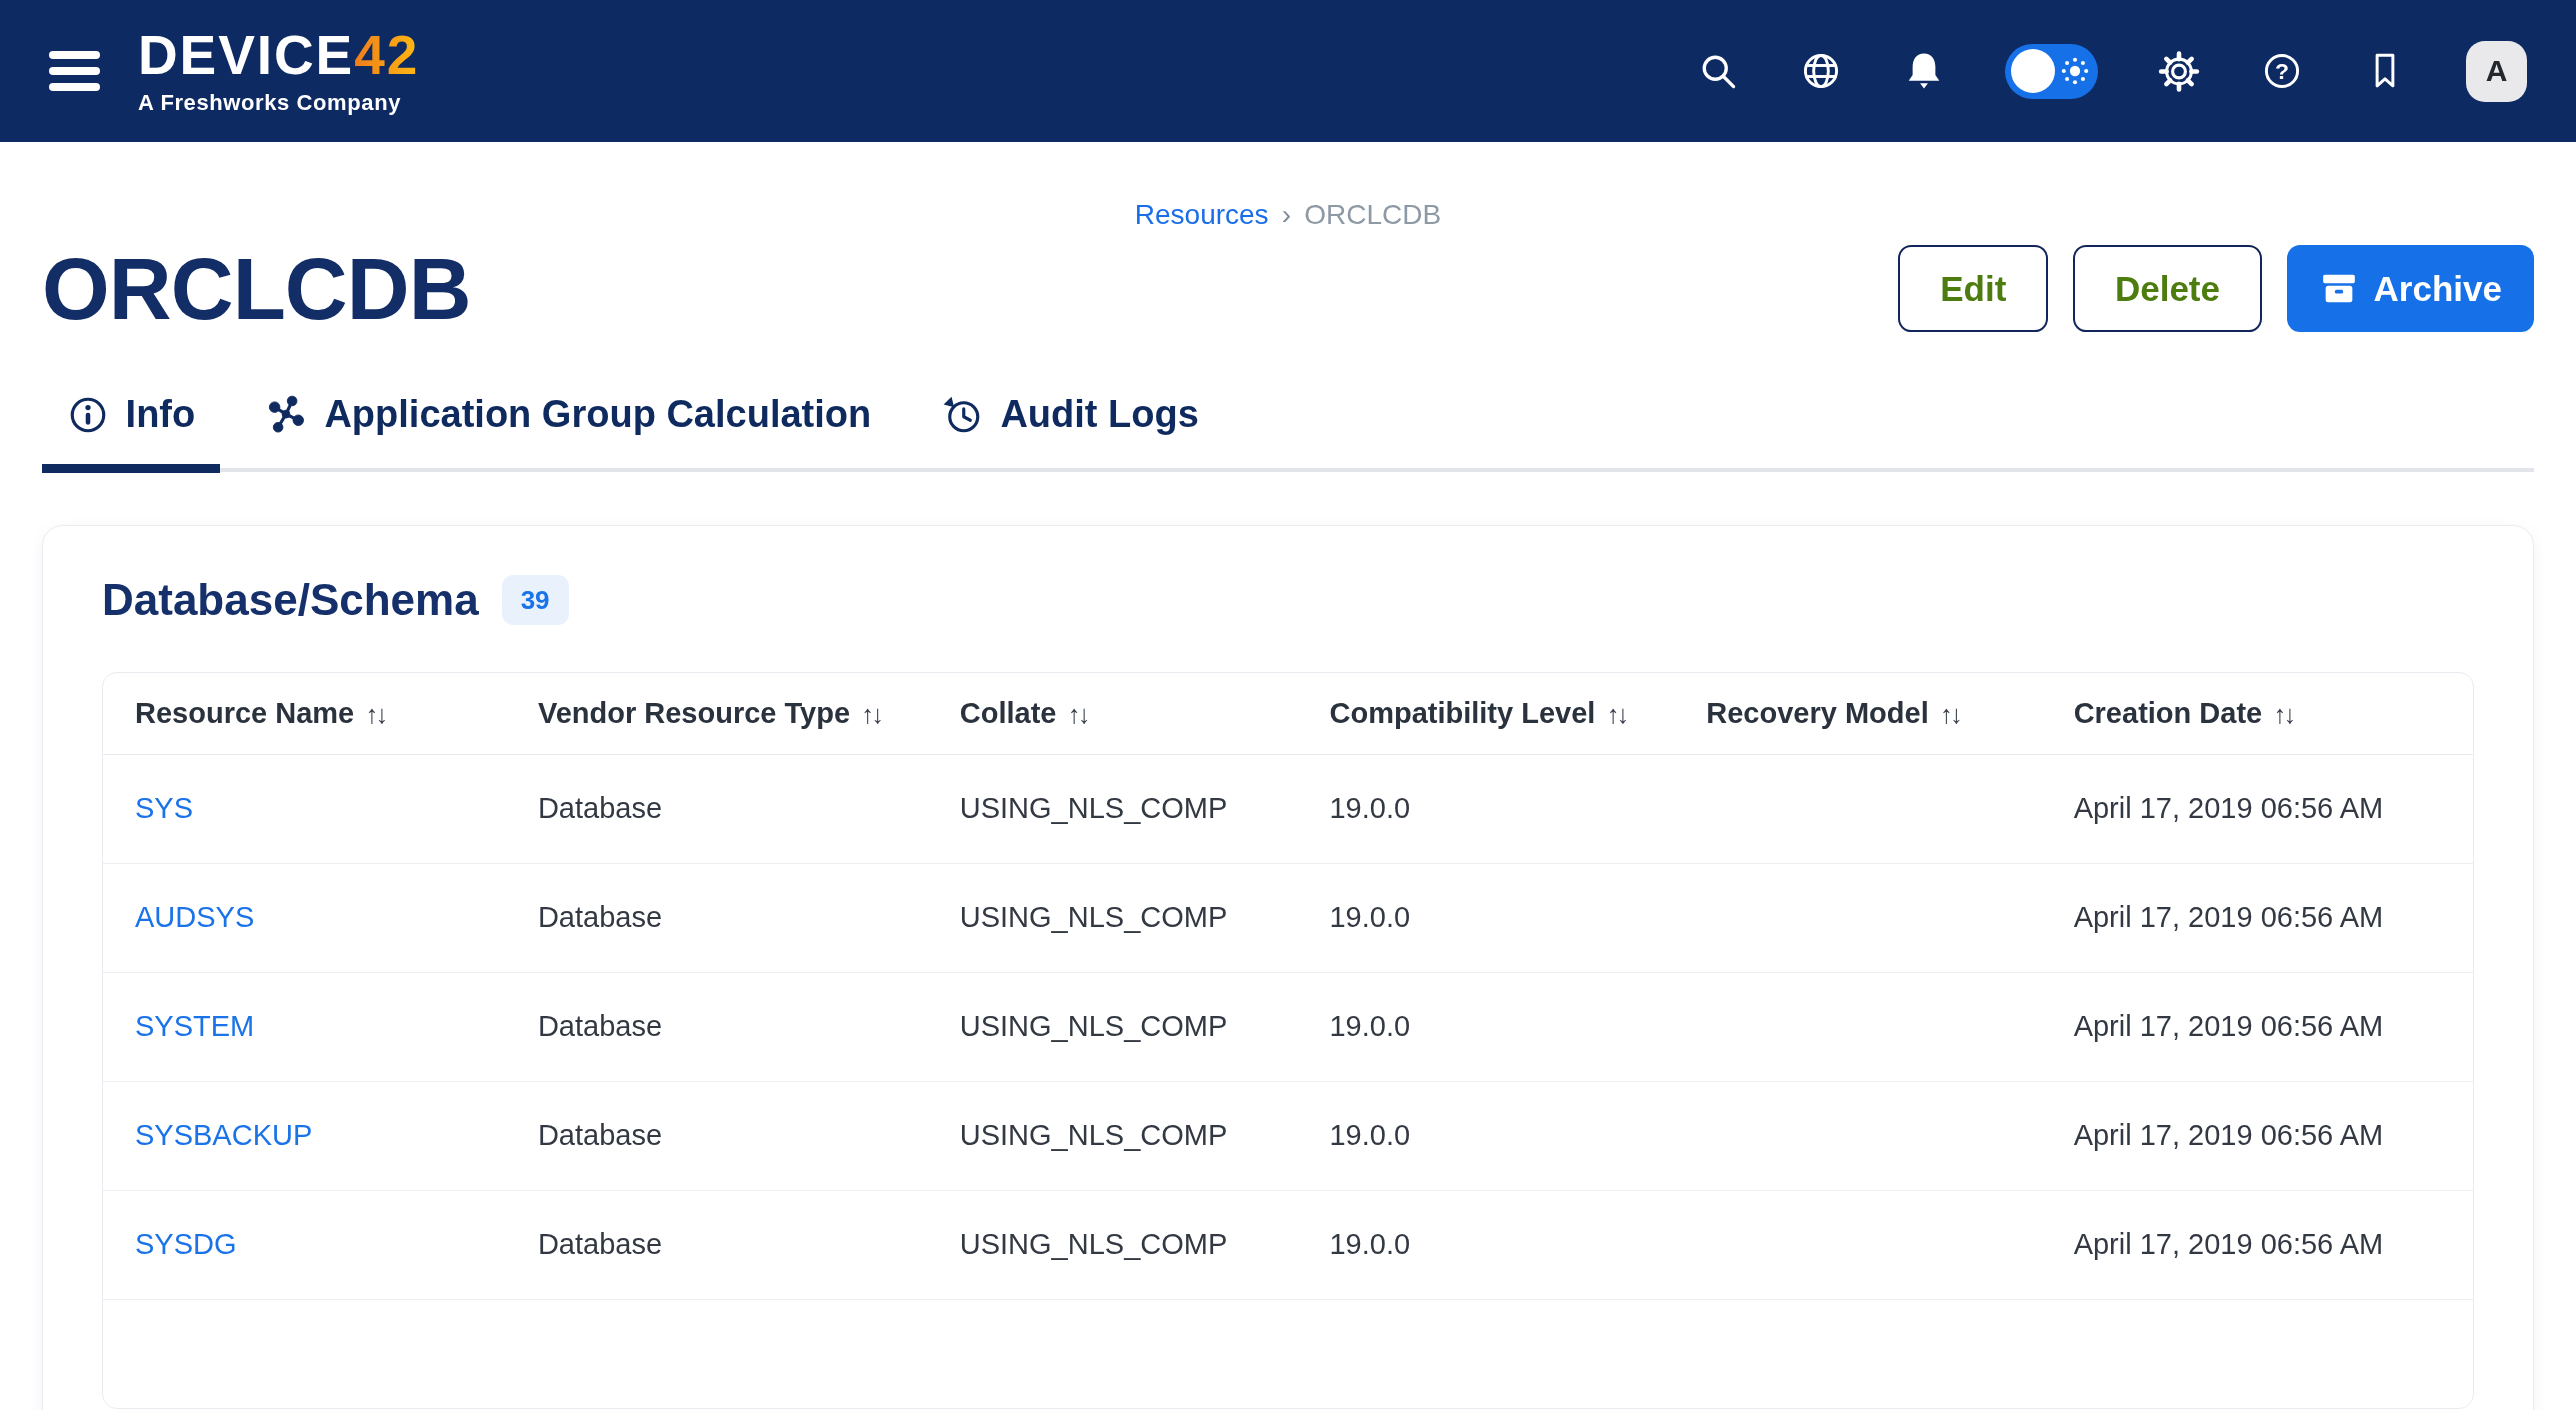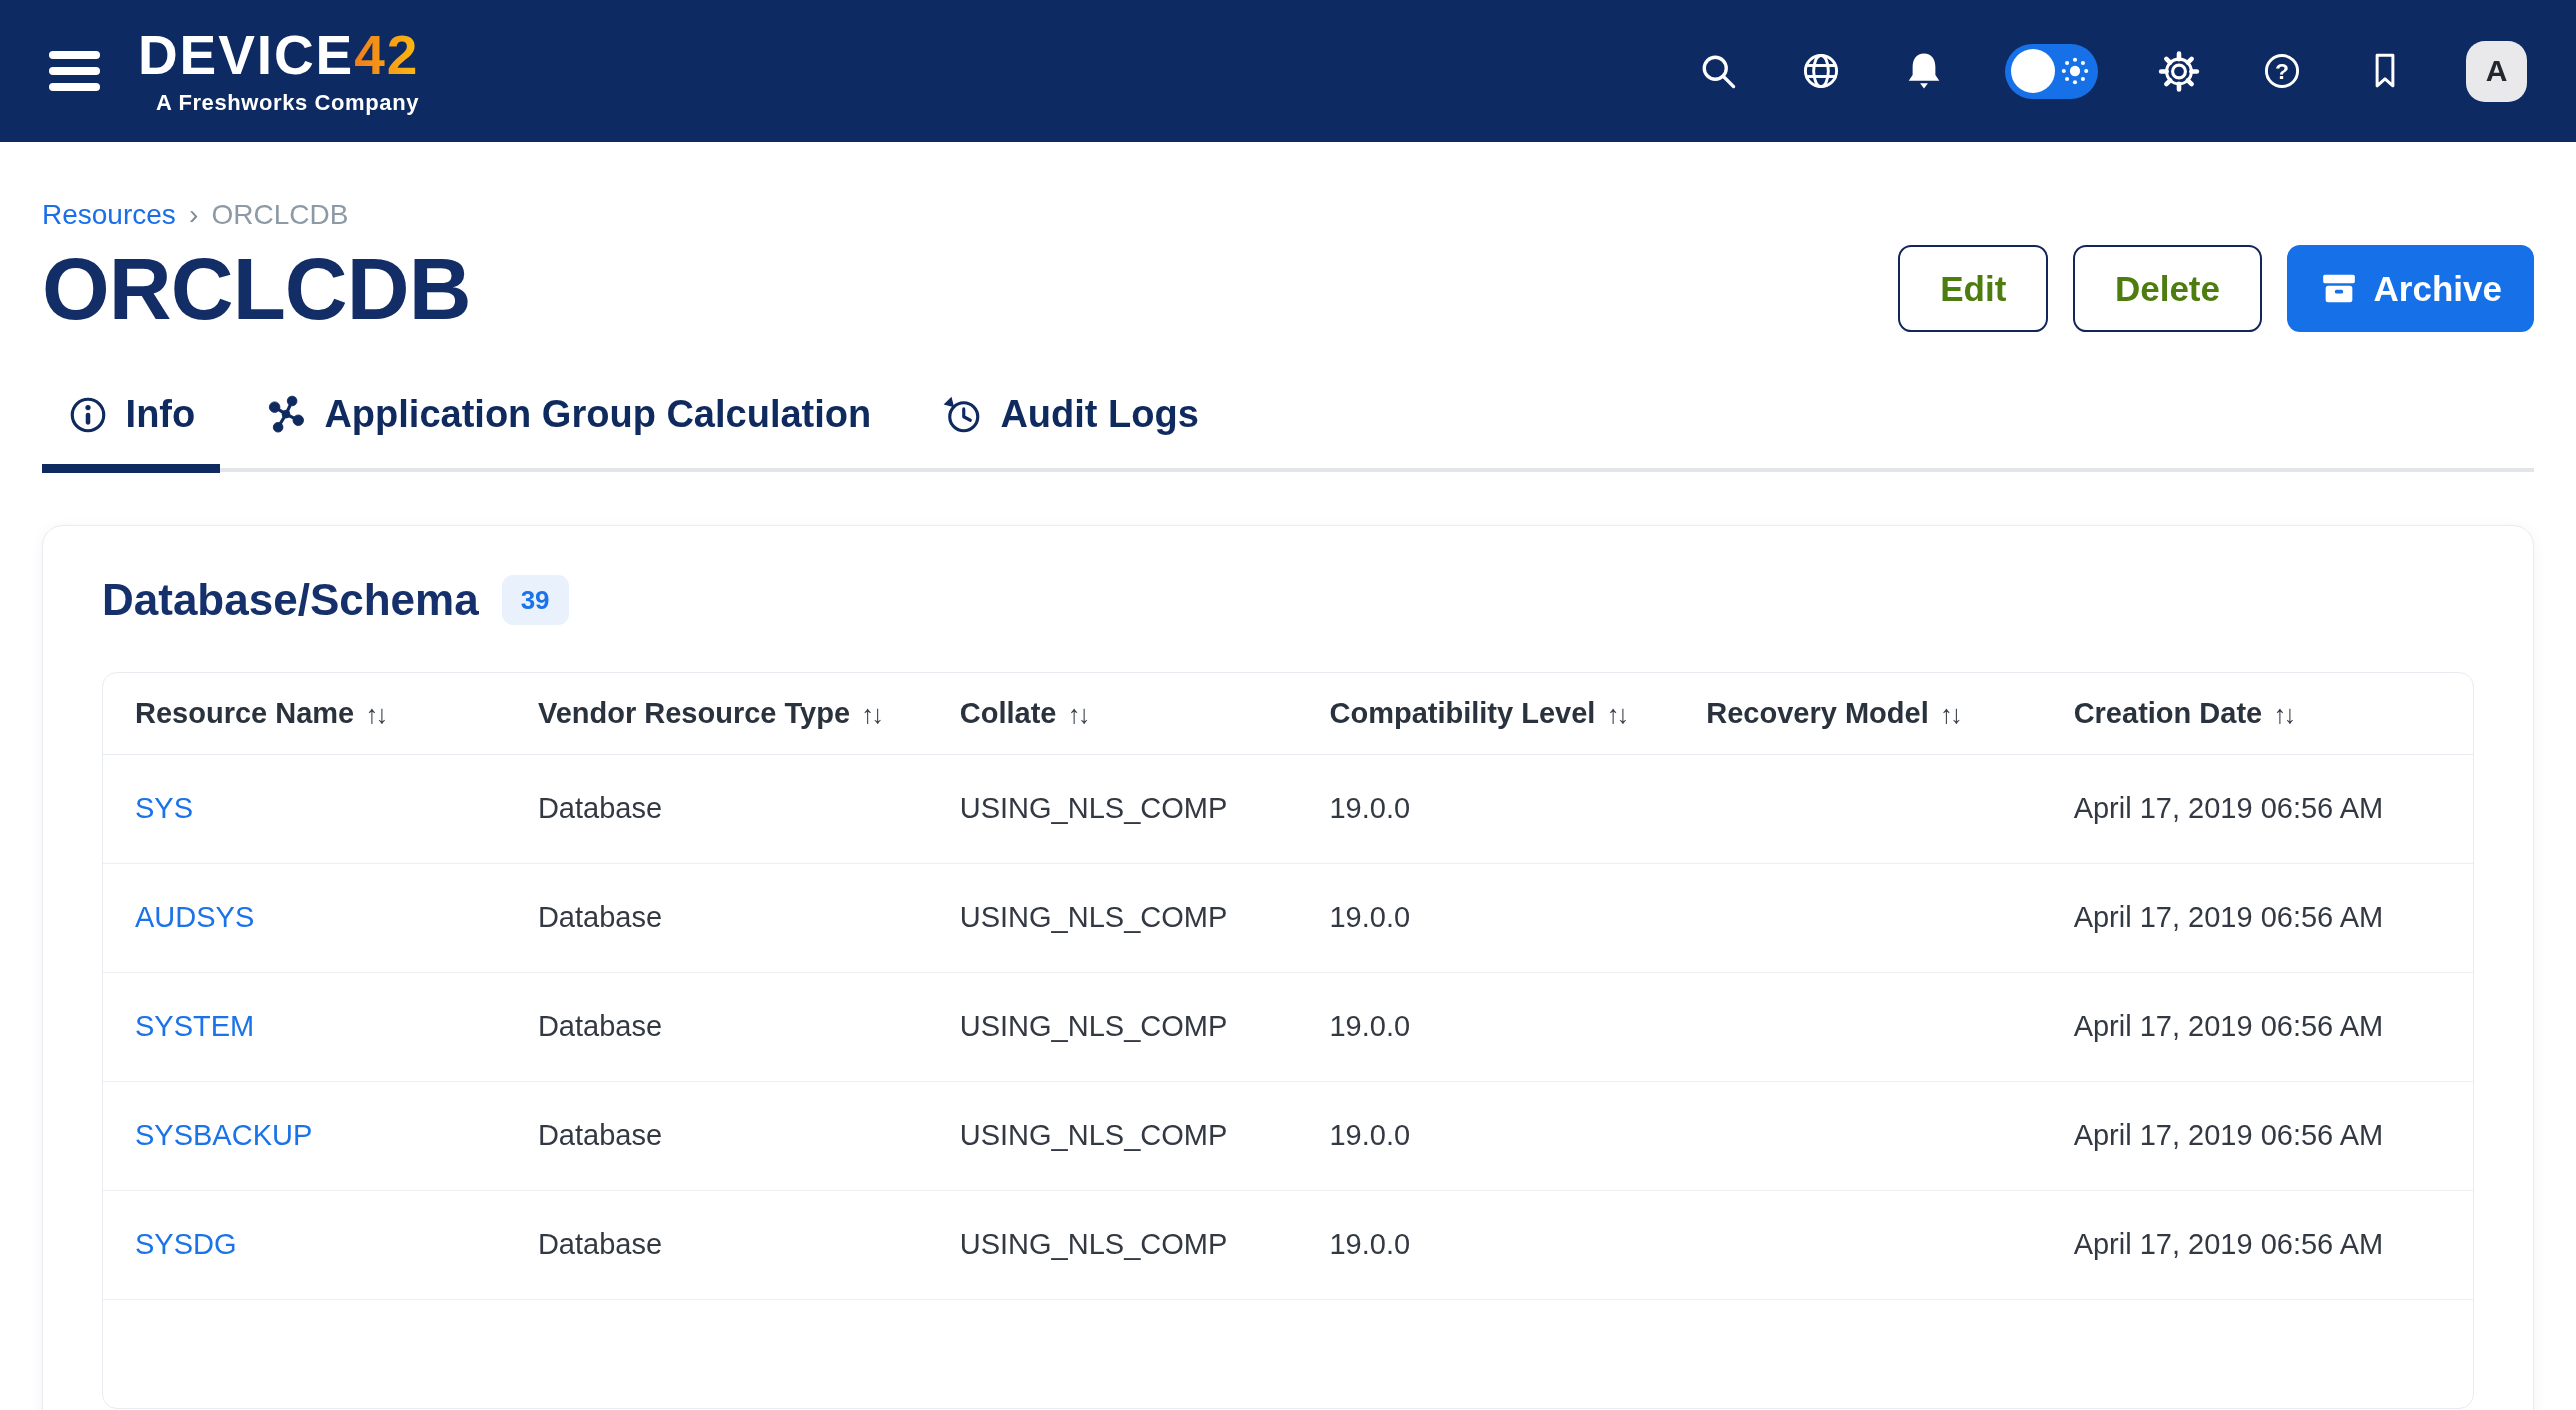--- a/index.html
+++ b/index.html
@@ -17,7 +17,7 @@
   .logo-accent { background:linear-gradient(90deg,#ef7d1a,#fdb913);
                  -webkit-background-clip:text; background-clip:text; color:#f59a23;
                  -webkit-text-fill-color:transparent; }
-  .logo-sub { font-size:22px; font-weight:700; color:#ffffff; letter-spacing:0.6px; margin-top:9.5px;margin-left:18px; }
+  .logo-sub { font-size:22px; font-weight:700; color:#ffffff; letter-spacing:0.6px; margin-top:9.5px; }
   .nav-right { display:flex; align-items:center; gap:59px; }
   .nav-icon { width:44px; height:44px; display:flex; align-items:center; justify-content:center; cursor:pointer; }
   .toggle { width:93px; height:55px; border-radius:27.4px; background:#1671e8; position:relative;

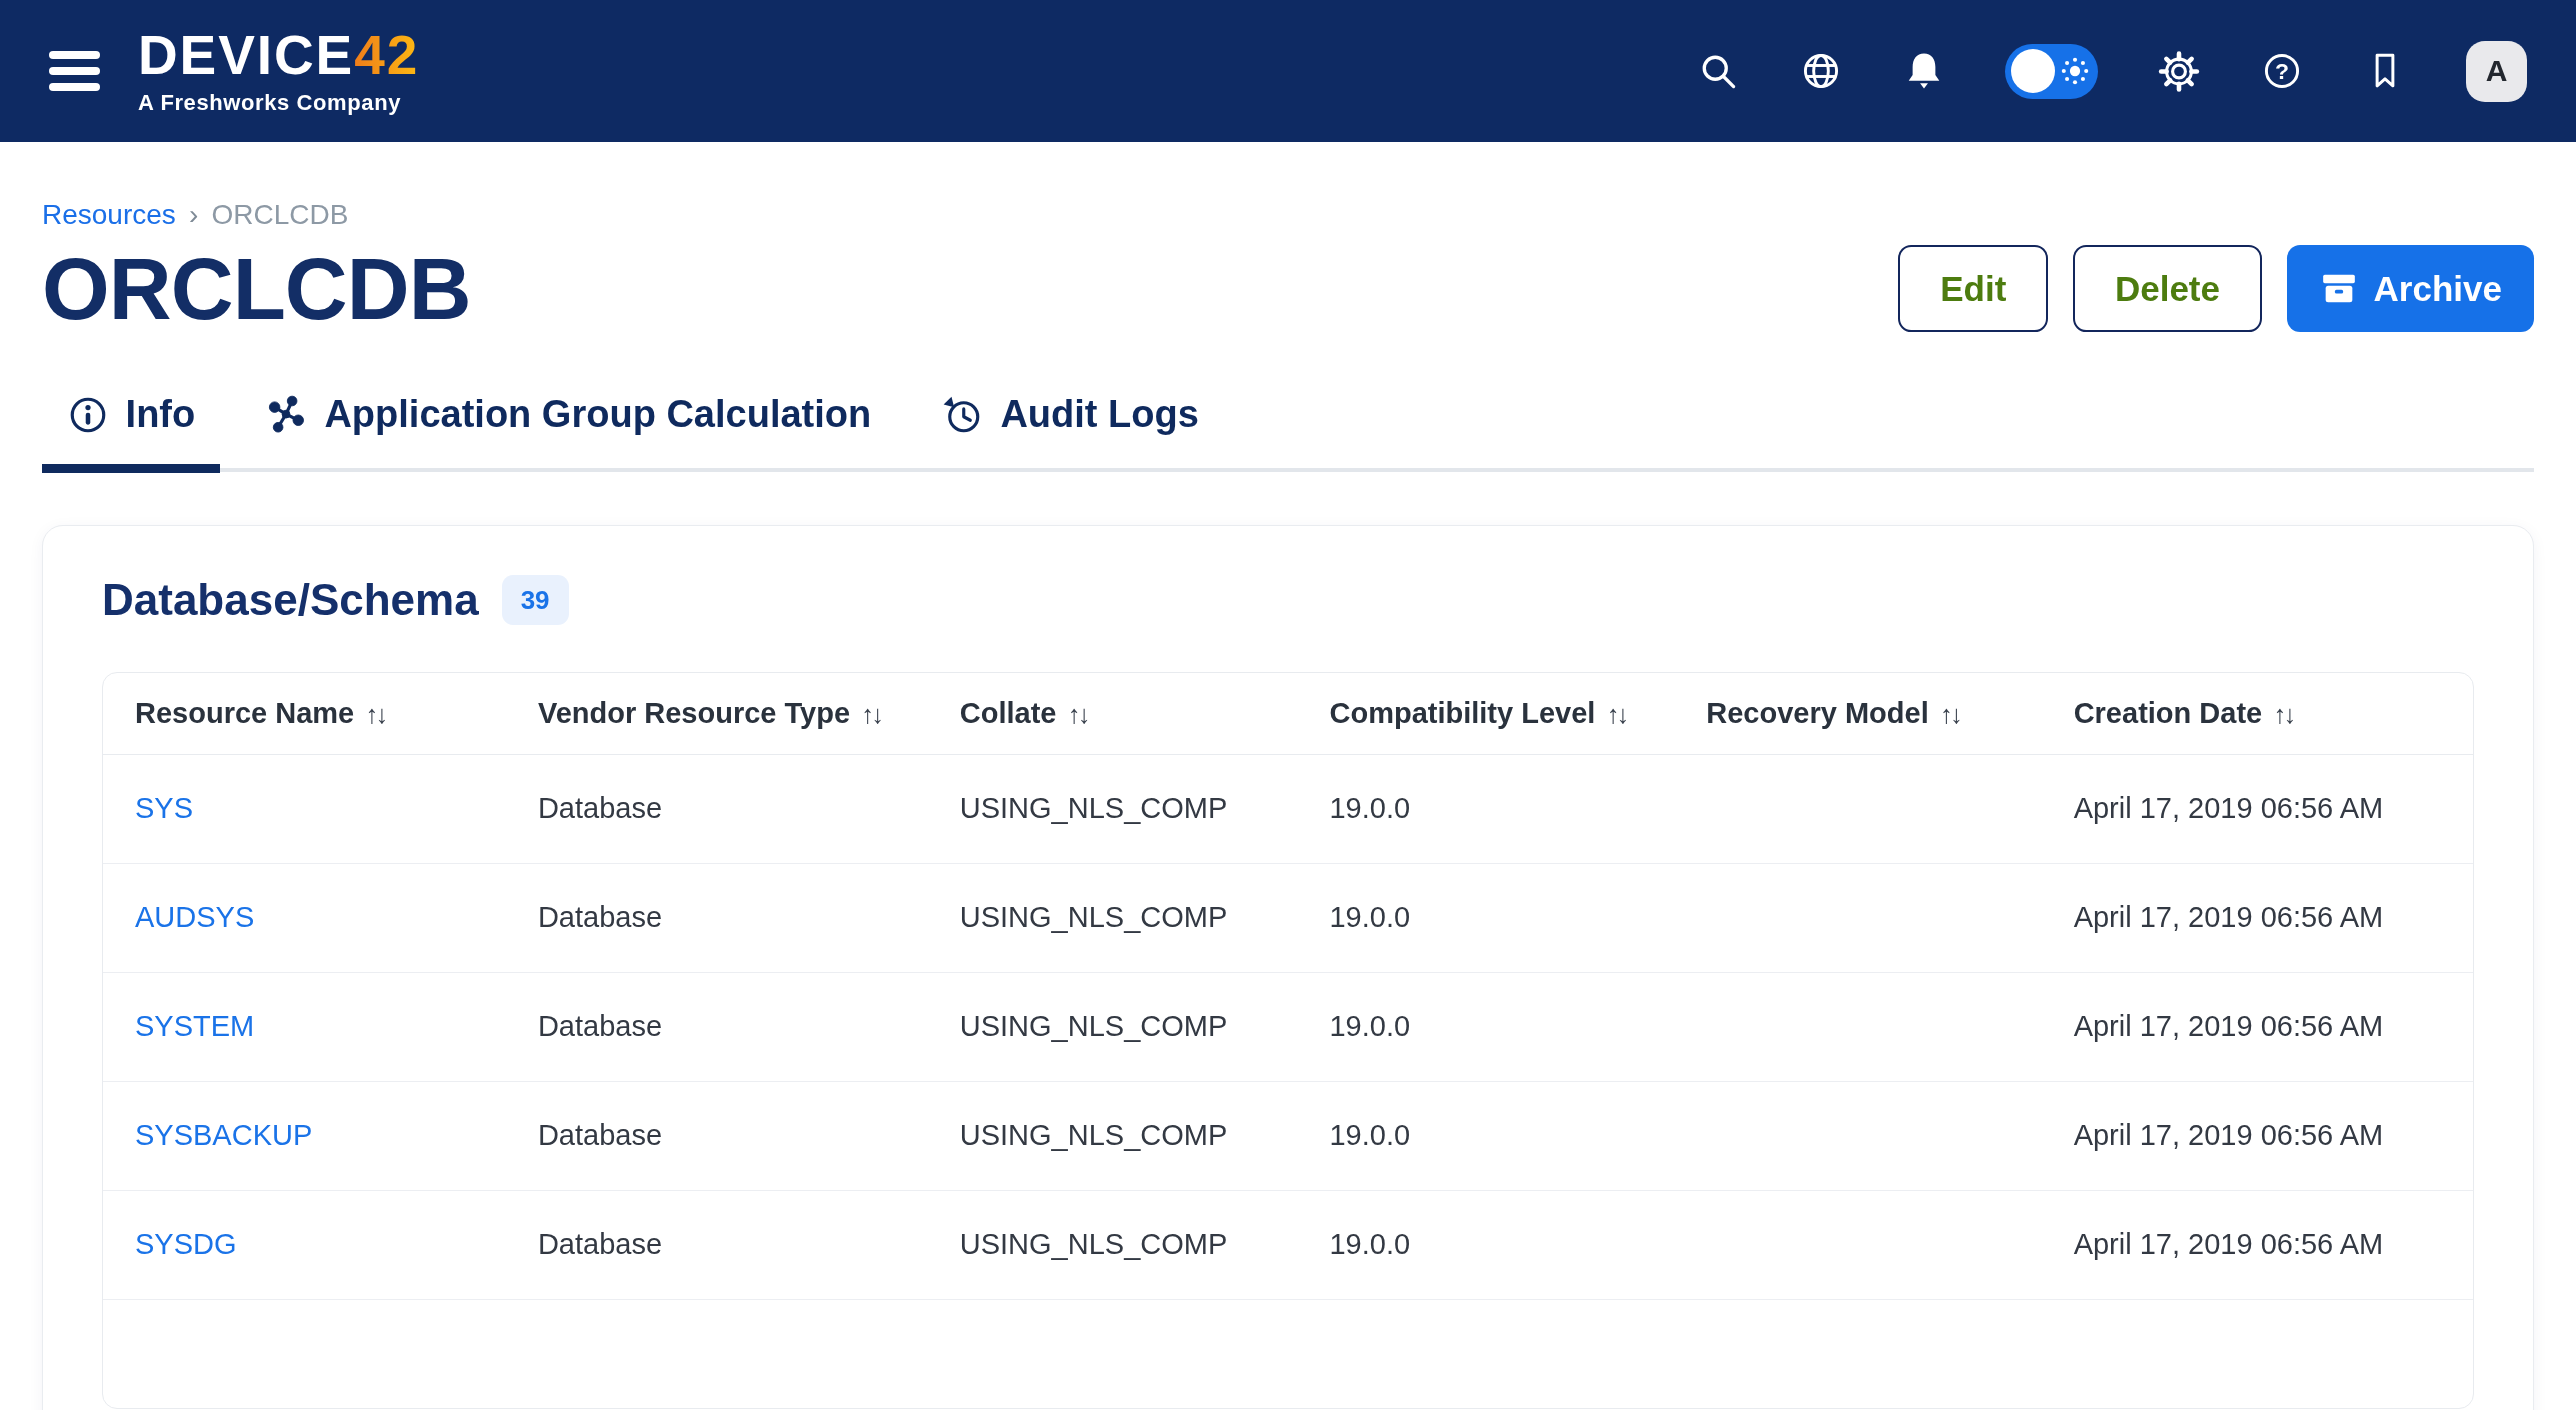--- a/index.html
+++ b/index.html
@@ -30,7 +30,7 @@
 
   
   .content { padding:0 42px; }
-  .breadcrumb { margin-top:57px; font-size:28px; display:flex; gap:13.2px; align-items:center; }
+  .breadcrumb { margin-top:57px; font-size:28px; display:flex; gap:13.2px; align-items:center;justify-content:center; }
   .breadcrumb .bc-link { color:#1a6fe8; cursor:pointer; }
   .breadcrumb .bc-sep { color:#7e8a96; }
   .breadcrumb .bc-current { color:#8d99a5; }

